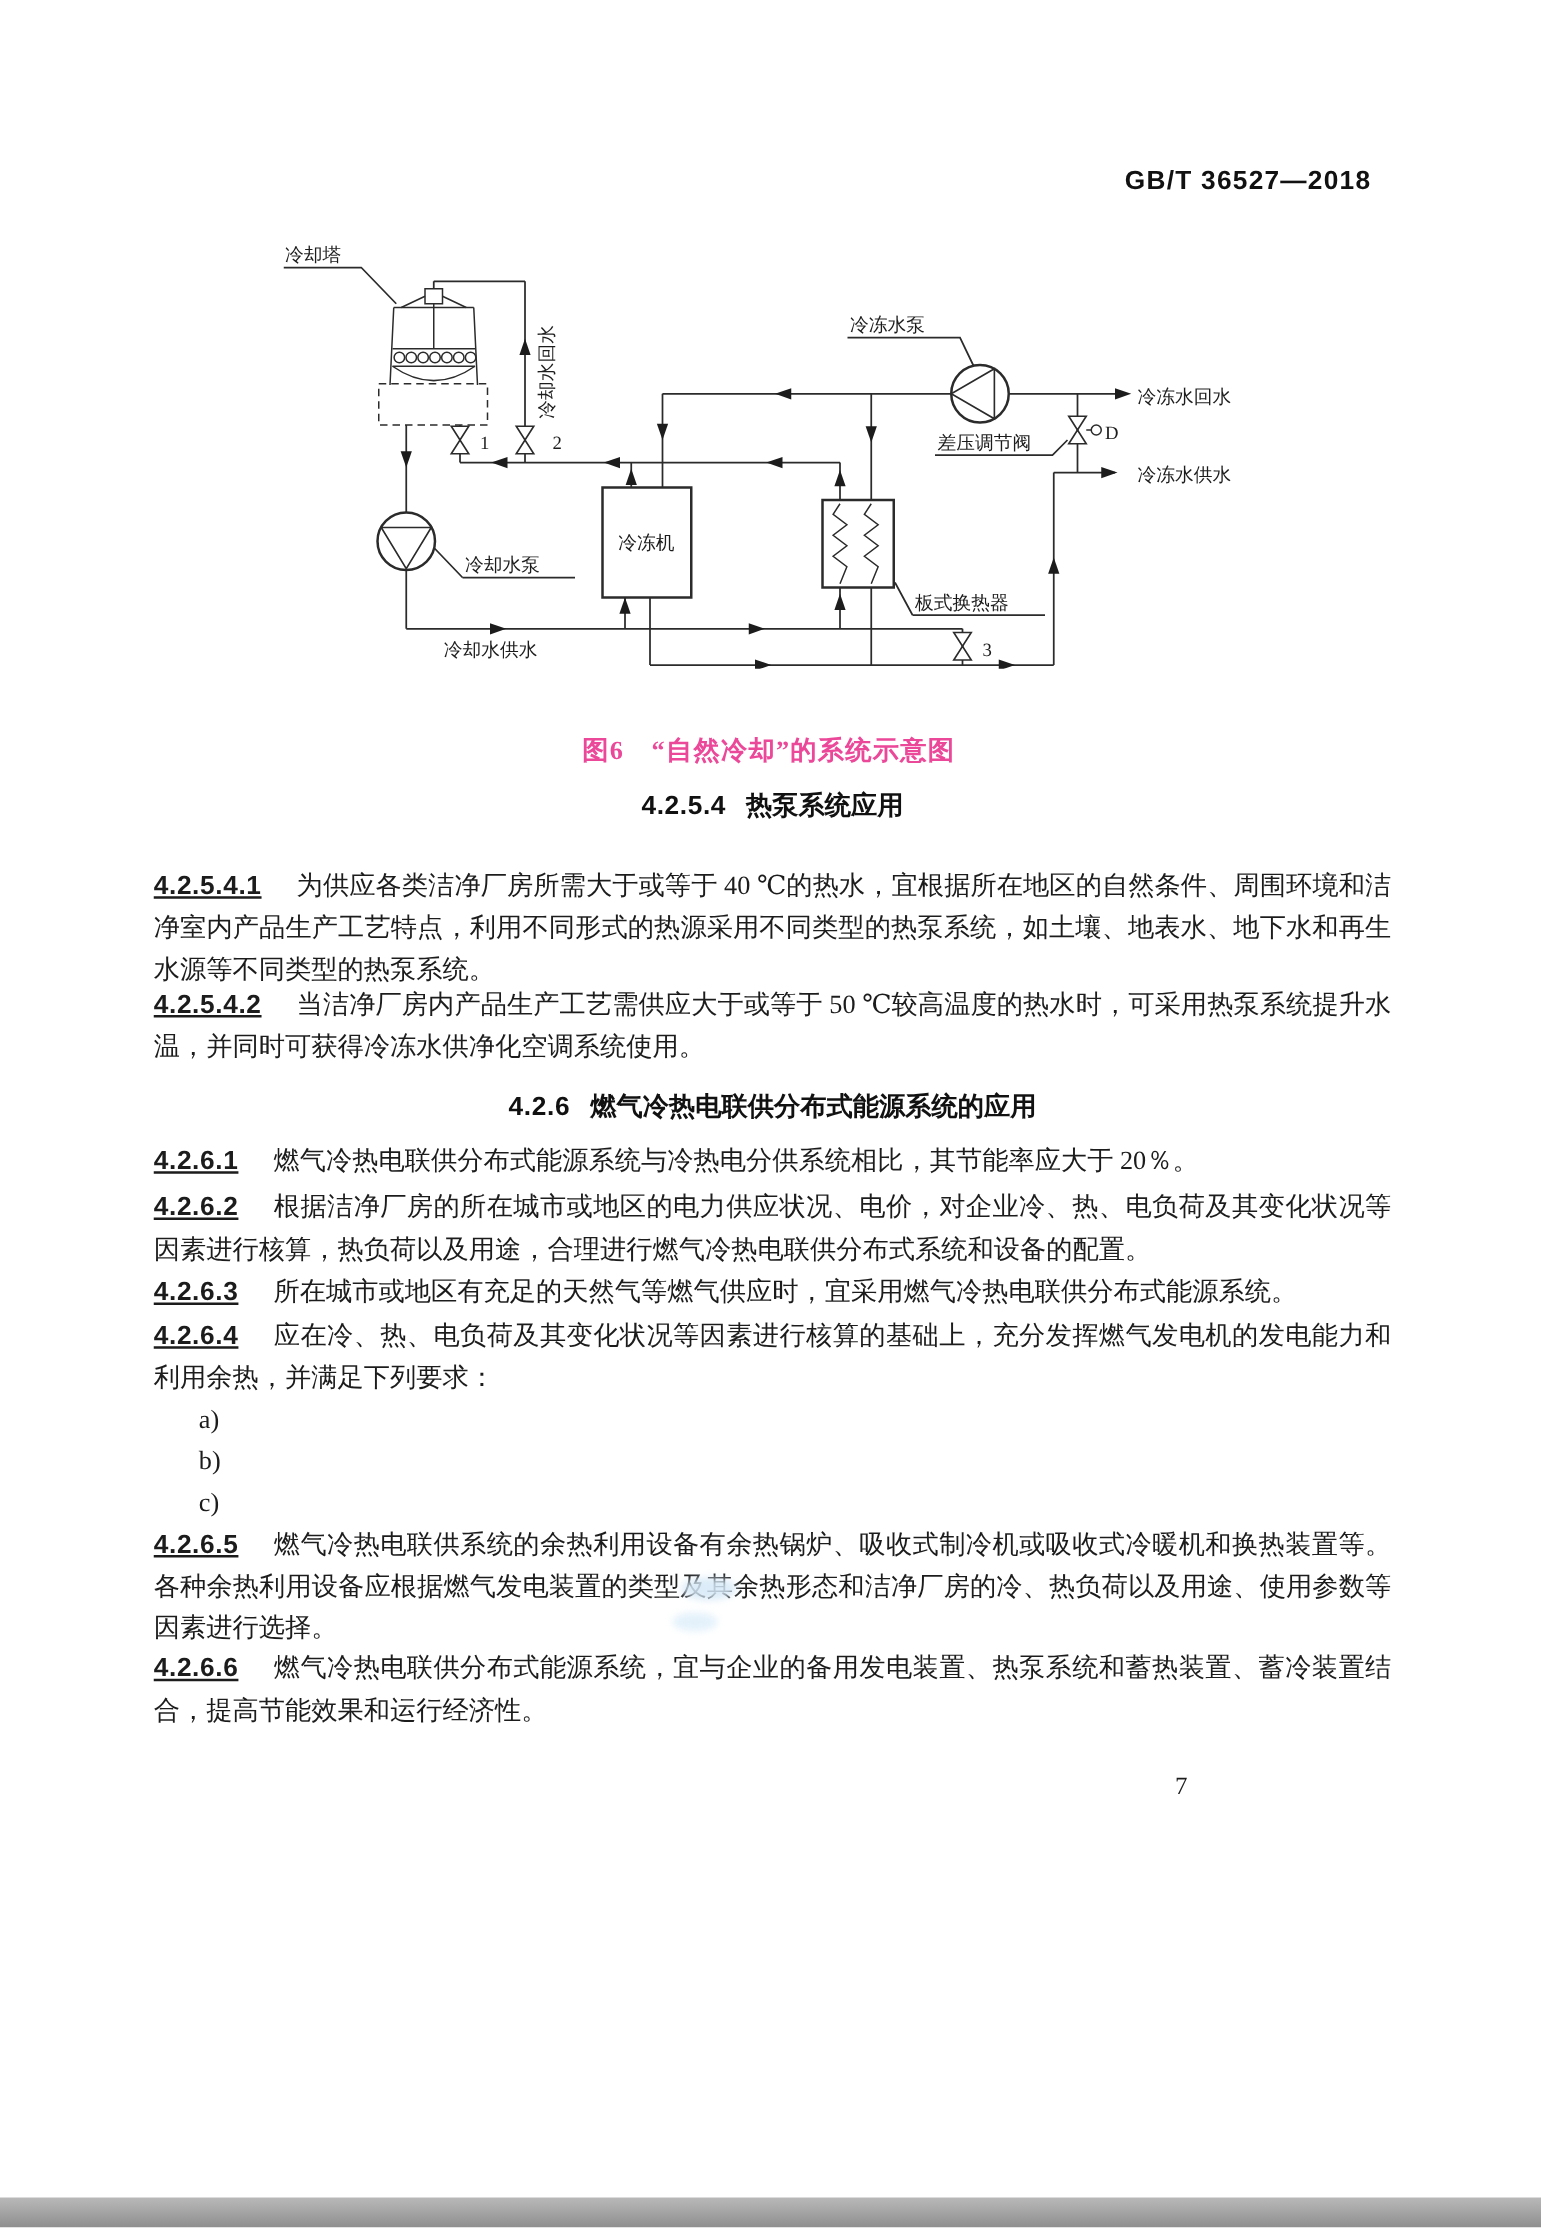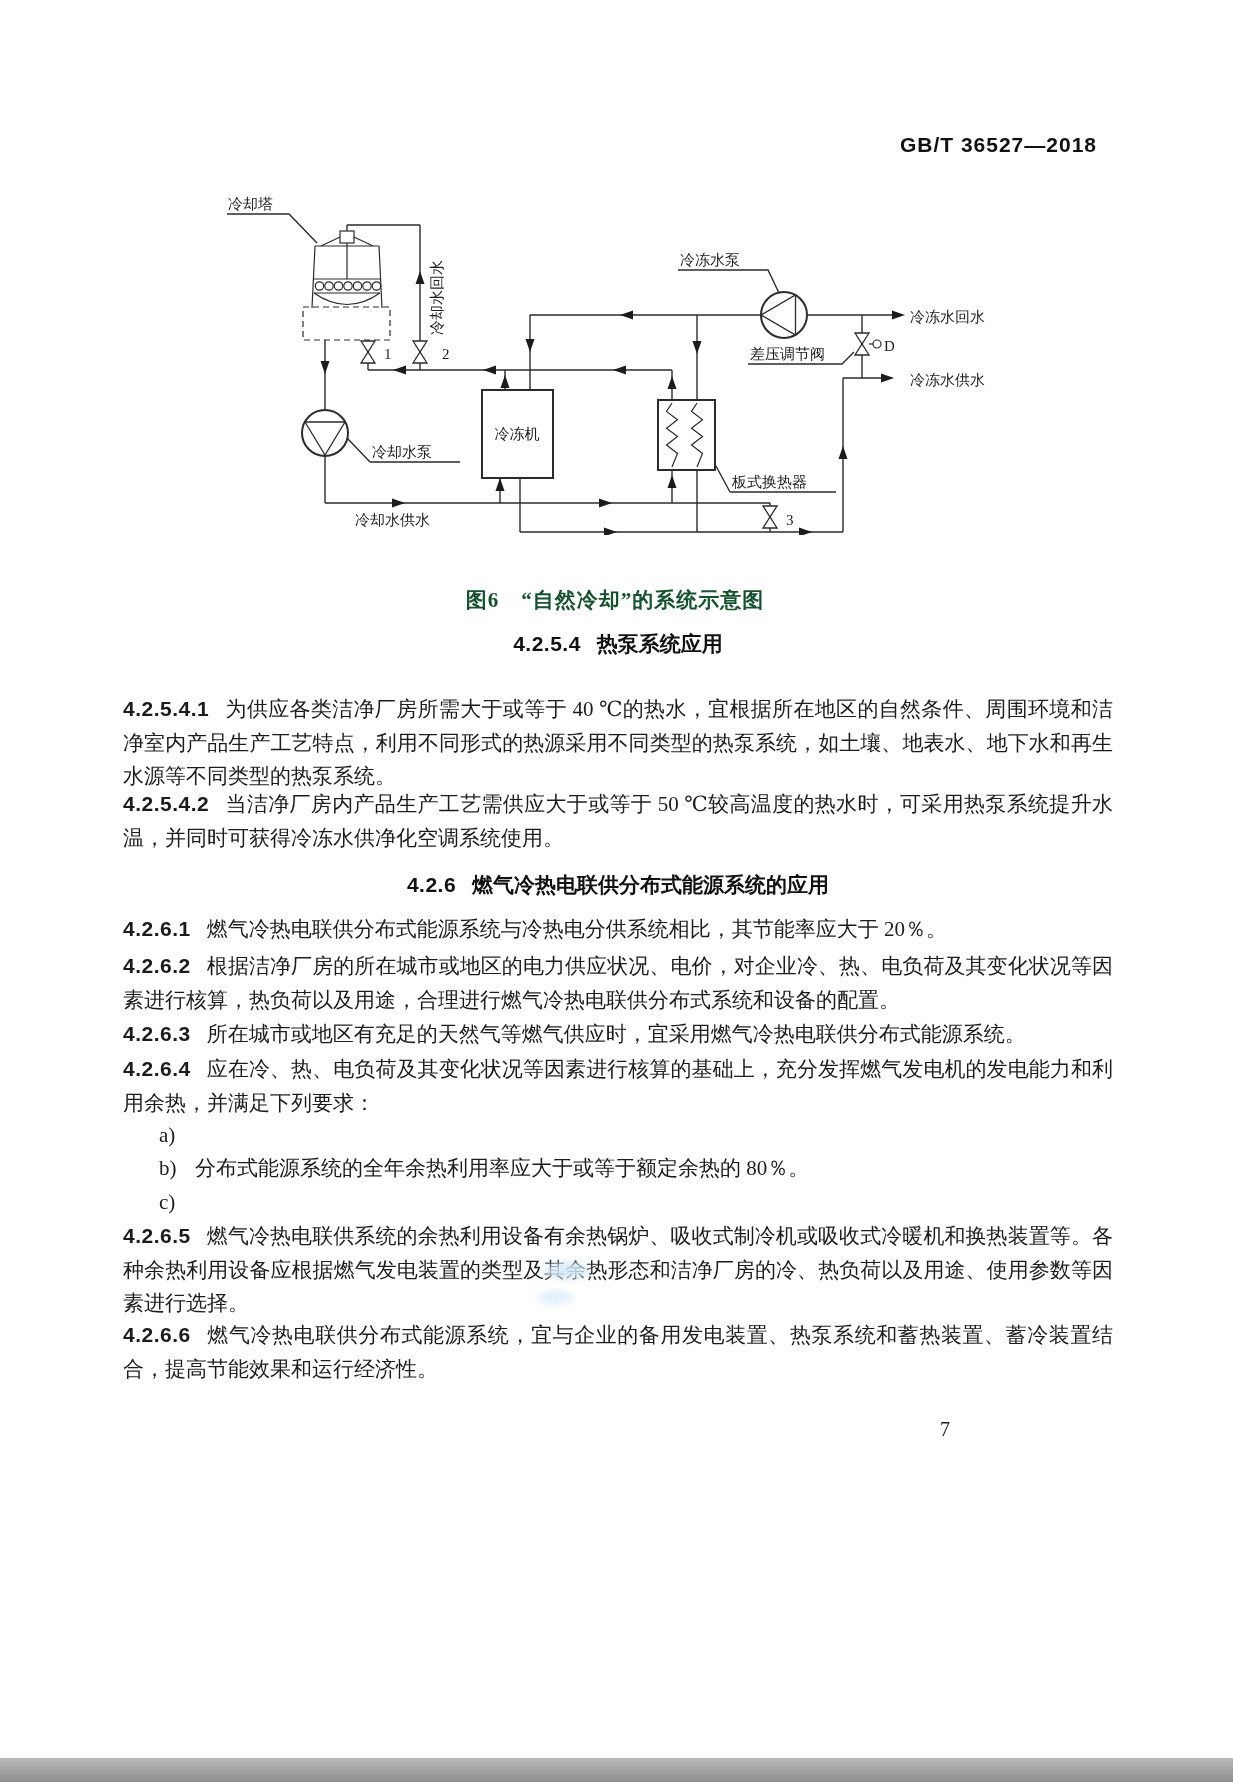--- a/index.html
+++ b/index.html
@@ -24,7 +24,7 @@
   .dnum{font-family:"Liberation Serif","DejaVu Serif",serif;font-size:15px;fill:#1c1c1c;}
   .caption{
     position:absolute;left:170px;top:586px;width:890px;text-align:center;
-    font-weight:700;font-size:21px;color:#14532d;letter-spacing:1px;
+    font-weight:700;font-size:21px;color:#ec4899;letter-spacing:1px;
   }
   .textcol{position:absolute;left:123px;width:990px;font-size:21px;line-height:33.5px;
     text-align:justify;color:#1c1c1c;}

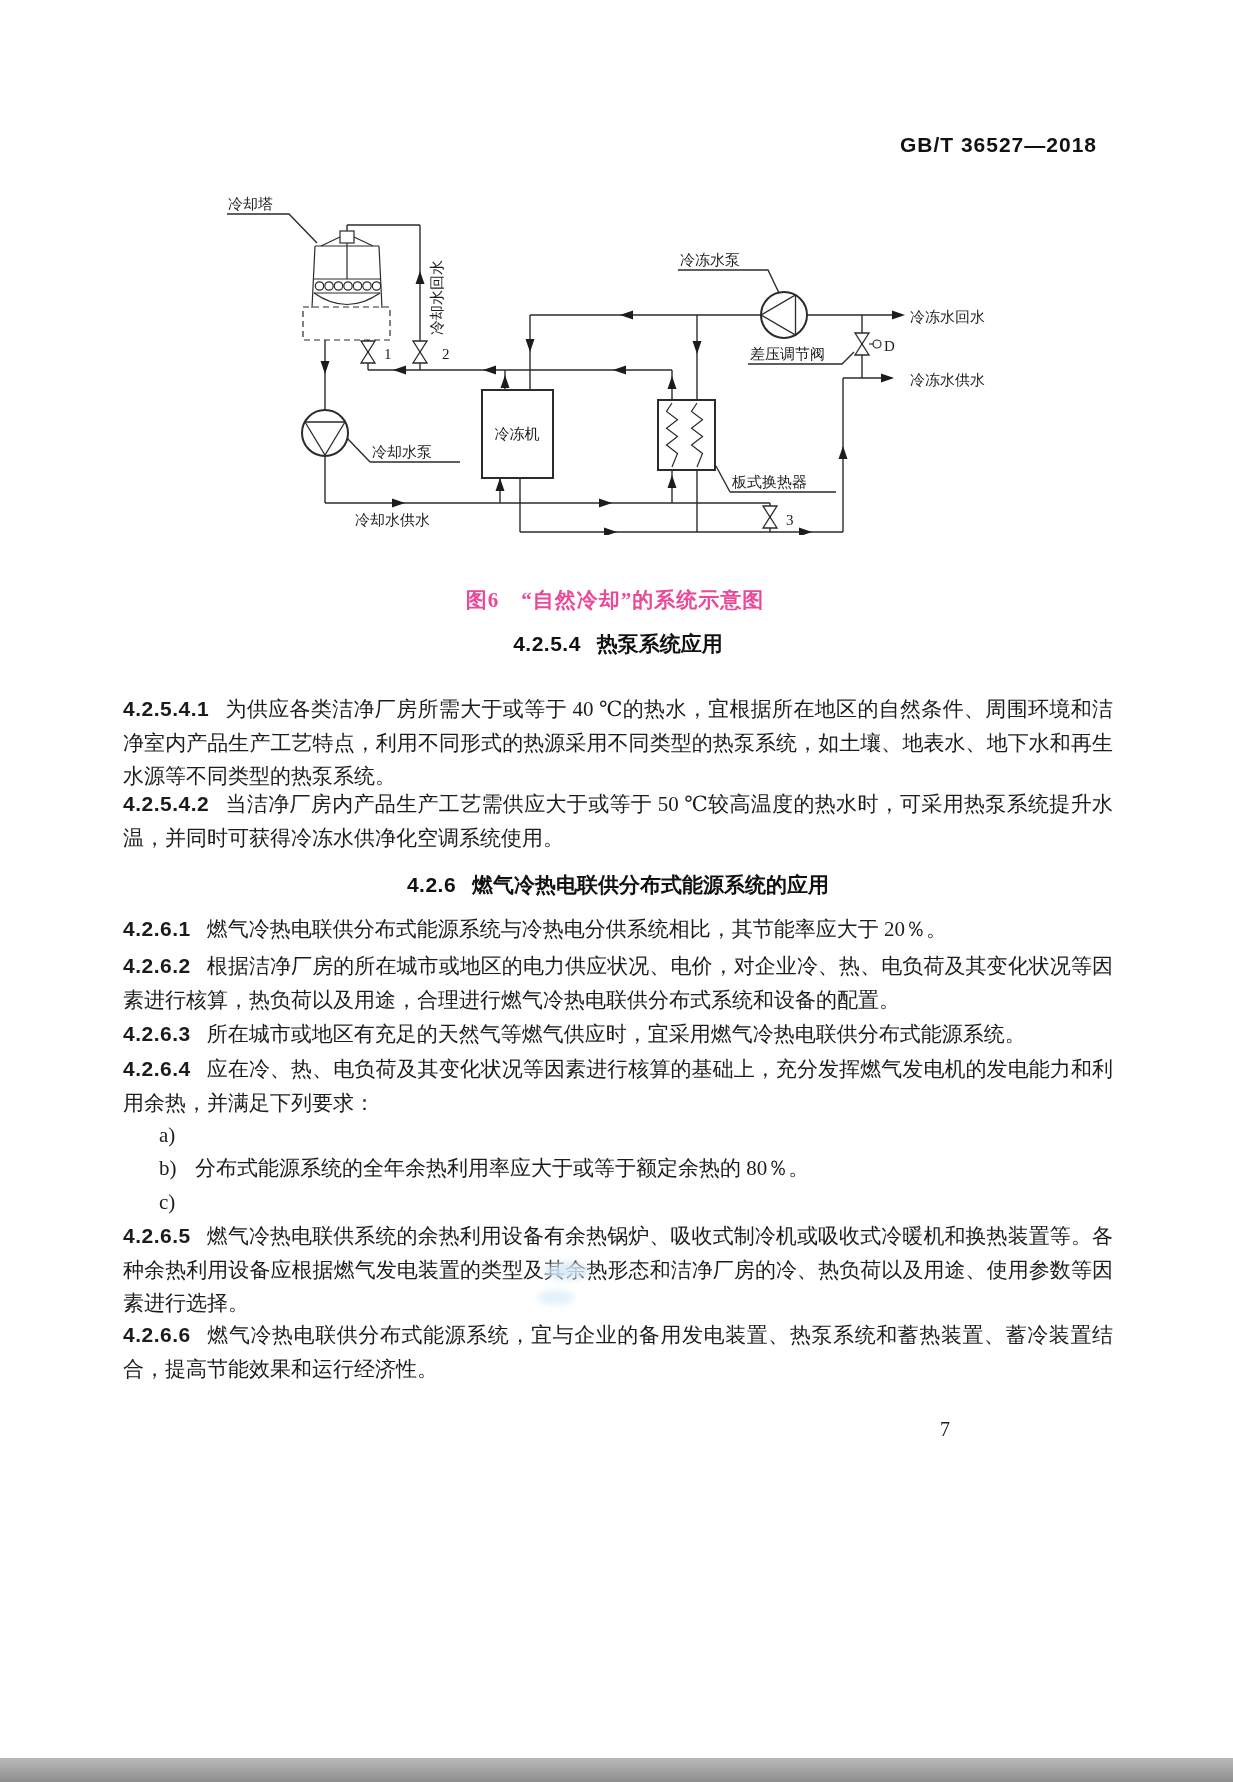--- a/index.html
+++ b/index.html
@@ -30,7 +30,7 @@
     text-align:justify;color:#1c1c1c;}
   .textcol b.num{
     font-family:"Liberation Sans","DejaVu Sans",sans-serif;
-    font-weight:700;margin-right:16px;letter-spacing:0.5px;
+    font-weight:700;margin-right:28px;letter-spacing:0.5px;text-decoration:underline;
   }
   .heading{position:absolute;left:123px;width:990px;font-size:21px;font-weight:700;
     font-family:"Liberation Sans","DejaVu Sans",sans-serif;color:#111;text-align:center;}

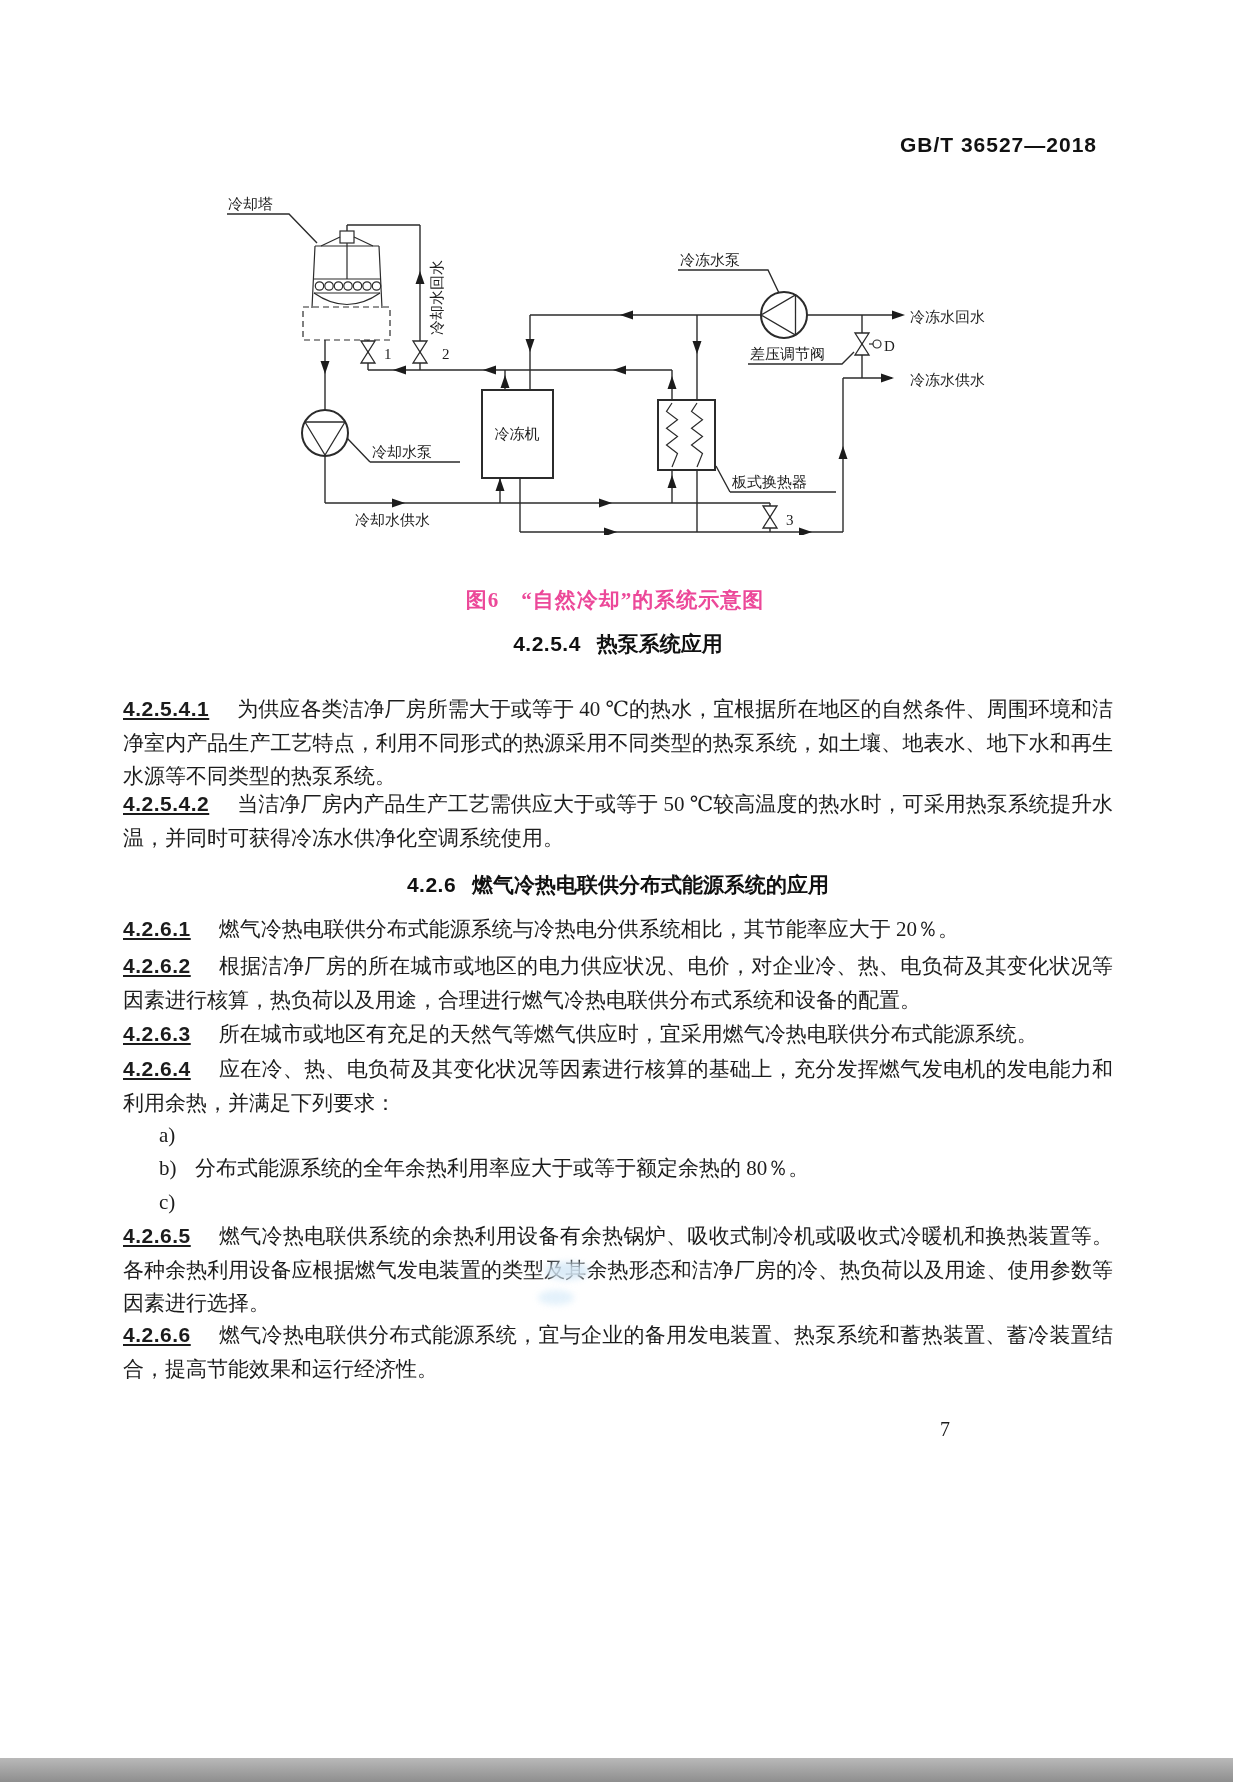--- a/index.html
+++ b/index.html
@@ -229,7 +229,7 @@
   <span class="marker">a)</span>
 </div>
 <div class="item" style="top:1152px">
-  <span class="marker">b)</span><span>分布式能源系统的全年余热利用率应大于或等于额定余热的 80％。</span>
+  <span class="marker">b)</span>
 </div>
 <div class="item" style="top:1186px">
   <span class="marker">c)</span>

